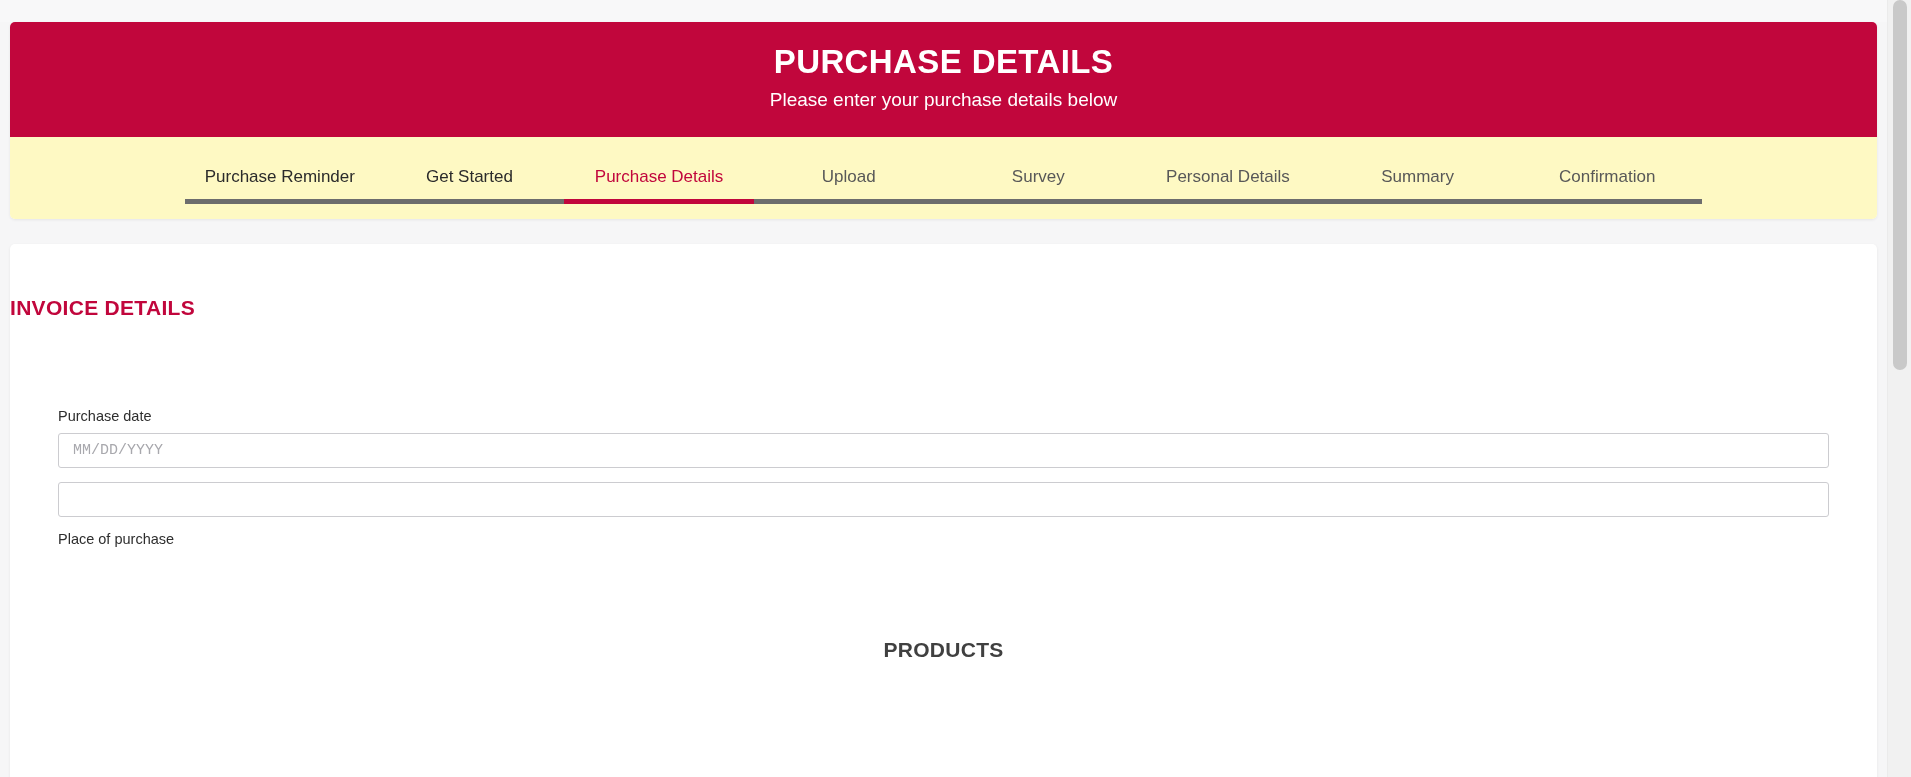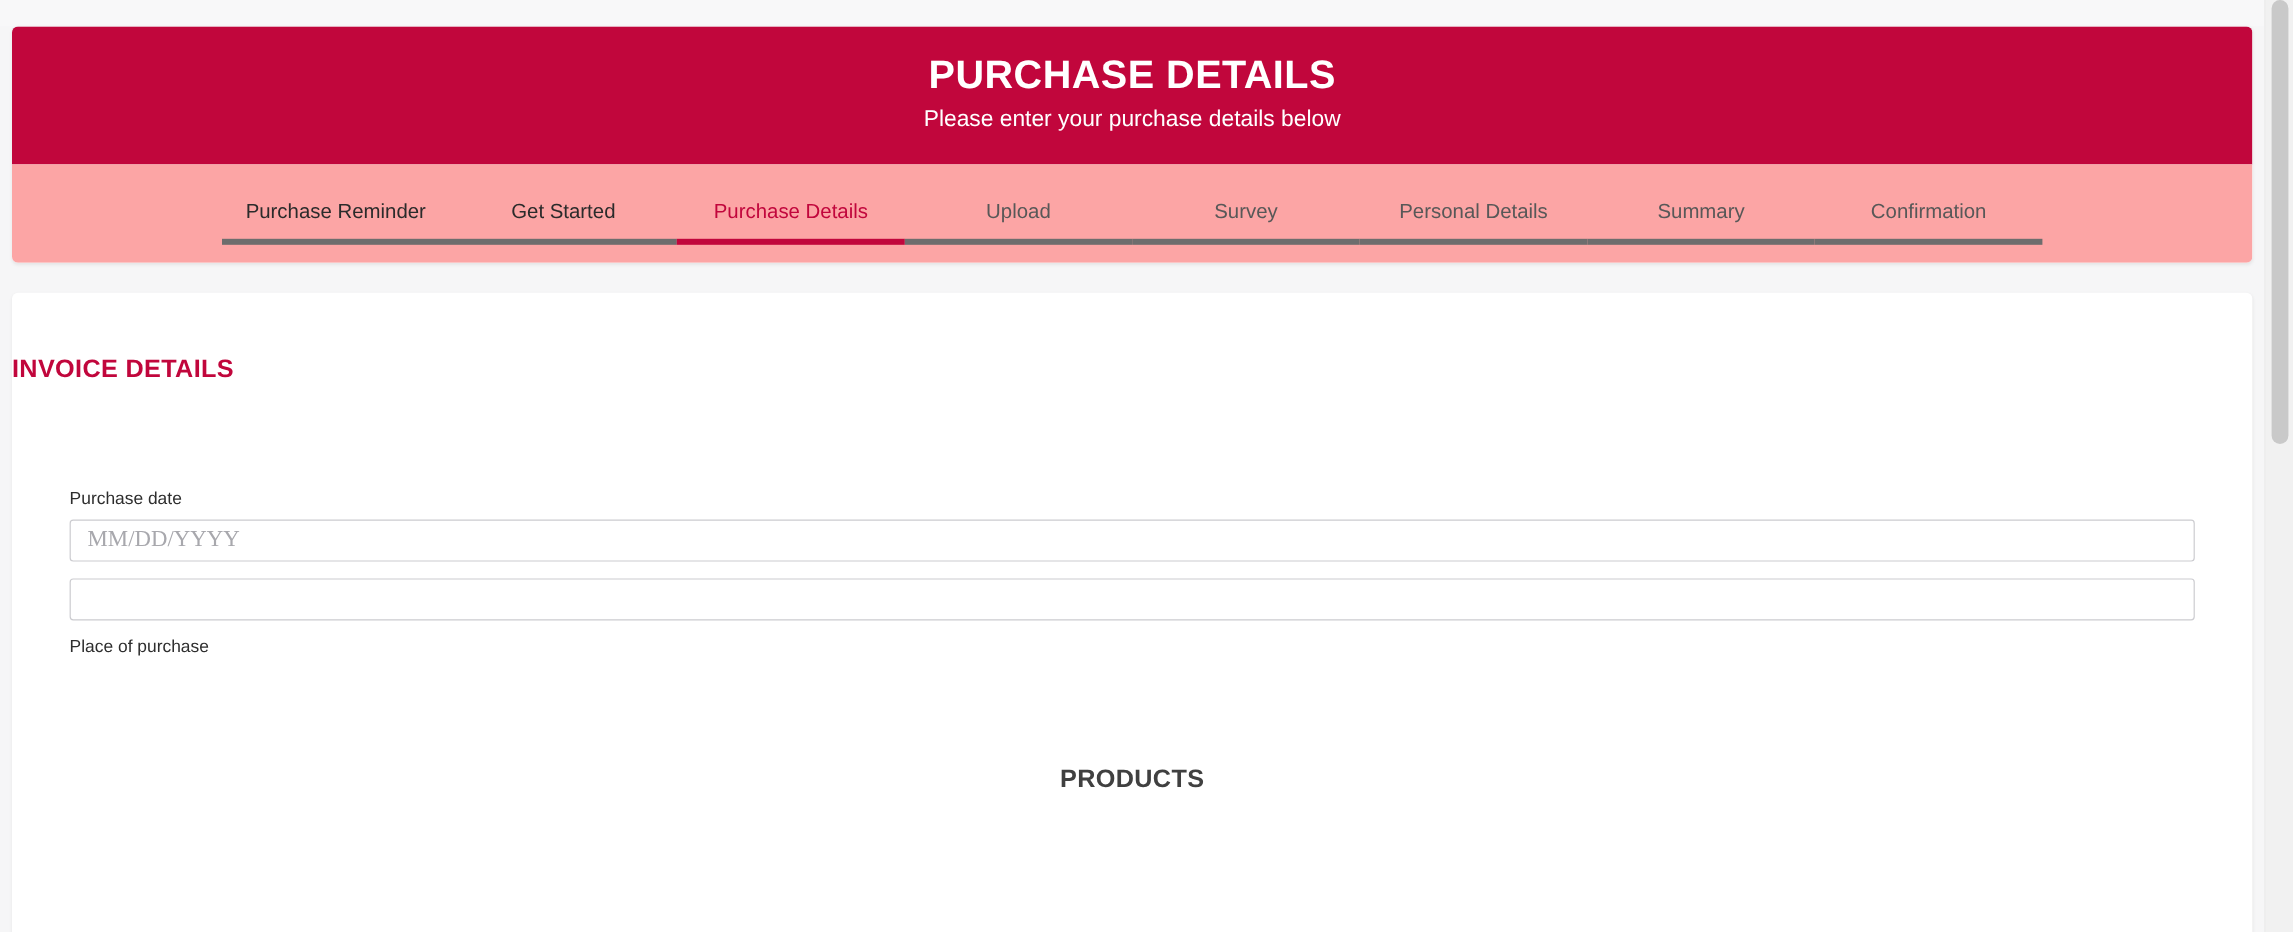--- a/index.html
+++ b/index.html
@@ -61,7 +61,7 @@
 
   
   .stepper {
-    background: #fca5a5;
+    background: #fef9c3;
     padding: 18px 0 0 0;
     height: 82px;
     position: relative;

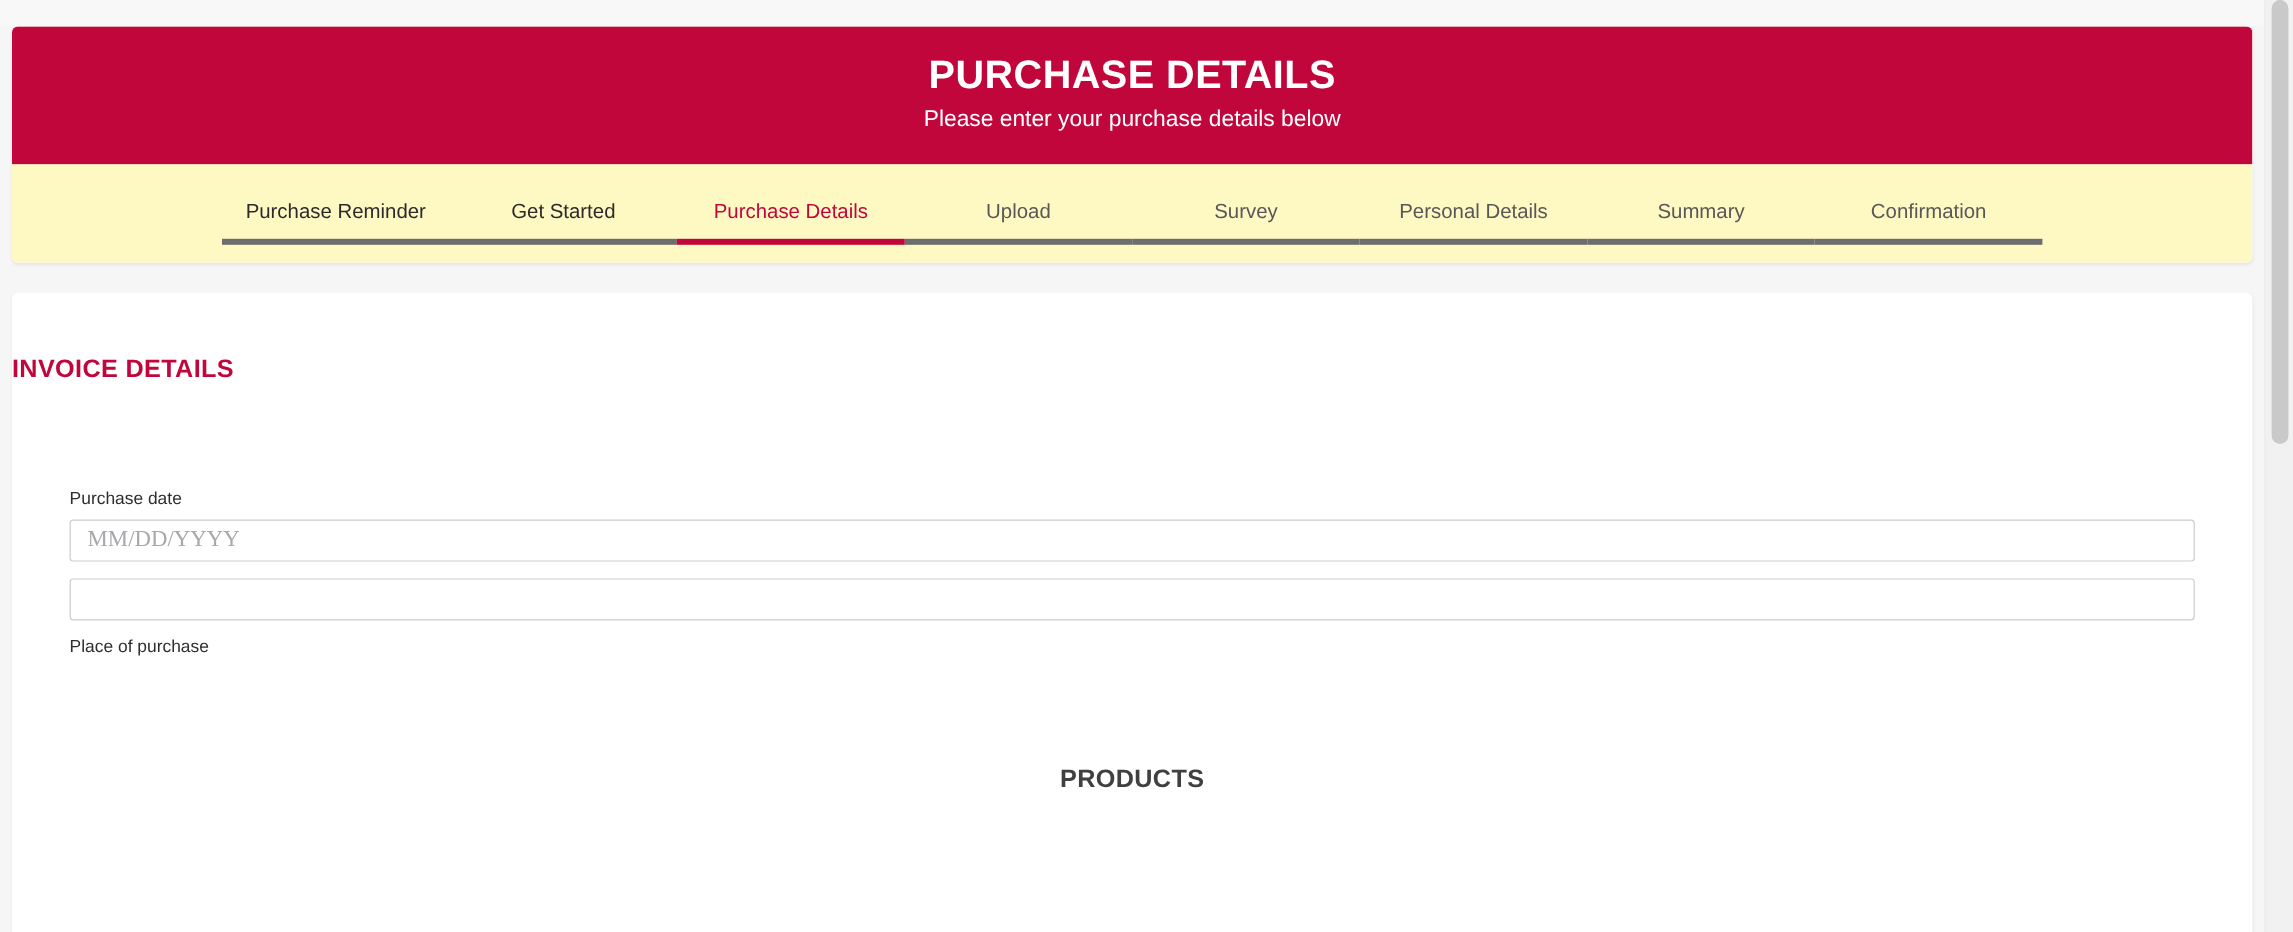--- a/index.html
+++ b/index.html
@@ -131,10 +131,10 @@
     border: 1px solid #ccccd0;
     border-radius: 3px;
     background: #ffffff;
-    font-size: 19px;
+    font-size: 15px;
     color: #ef4444;
     padding: 0 14px;
-    font-family: Liberation Serif, serif;
+    font-family: Liberation Mono, monospace;
     outline: none;
   }
   .field-input::placeholder { color: #a8a8ad; }

